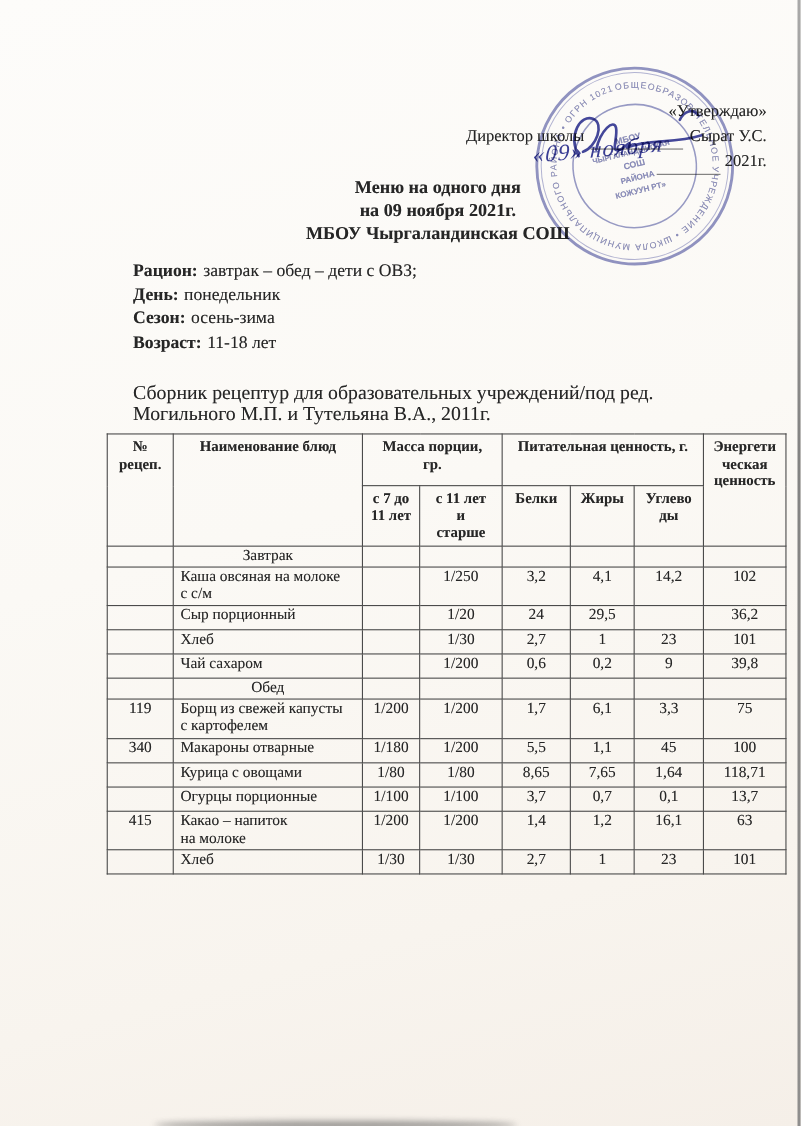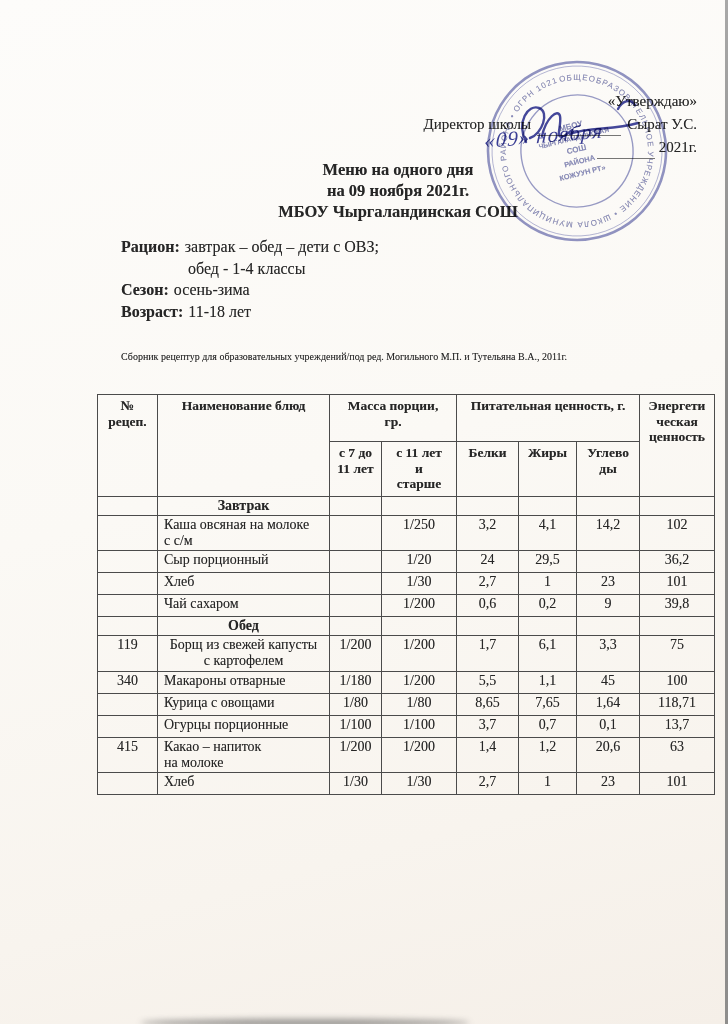--- a/index.html
+++ b/index.html
@@ -130,6 +130,7 @@
   <div class="info">
     <div class="iline"><b>Рацион:</b><span>завтрак – обед – дети с ОВЗ;</span></div>
     <div class="iline indent"><span>обед - 1-4 классы</span></div>
+    <div class="iline"><b>День:</b><span>понедельник</span></div>
     <div class="iline"><b>Сезон:</b><span>осень-зима</span></div>
     <div class="iline"><b>Возраст:</b><span>11-18 лет</span></div>
   </div>

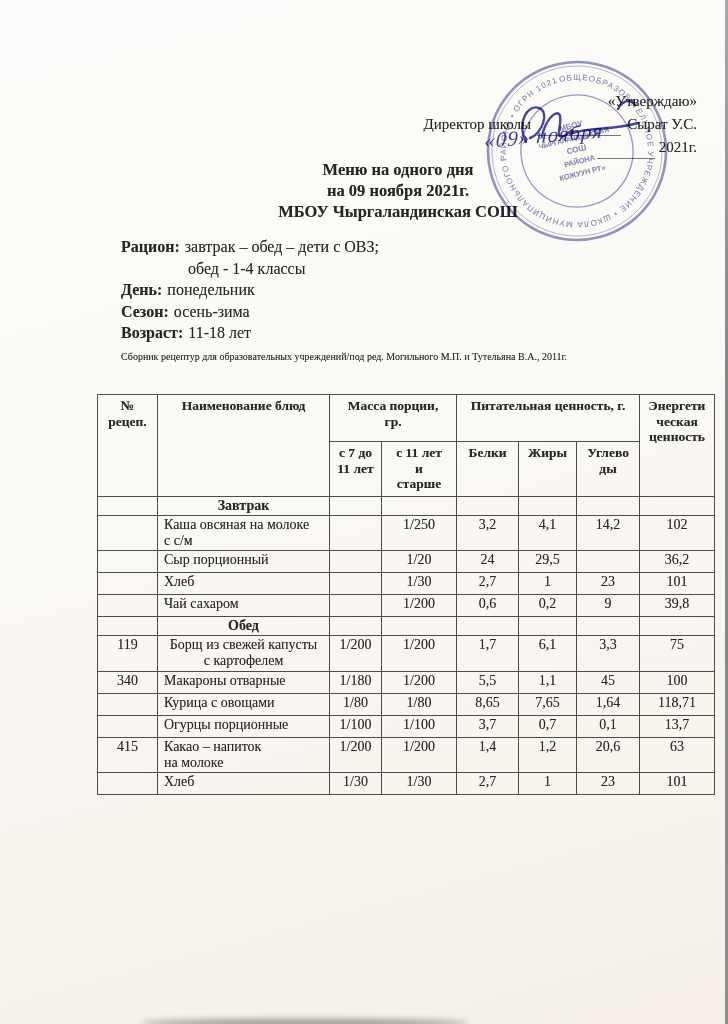--- a/index.html
+++ b/index.html
@@ -129,7 +129,6 @@
 
   <div class="info">
     <div class="iline"><b>Рацион:</b><span>завтрак – обед – дети с ОВЗ;</span></div>
-    <div class="iline indent"><span>обед - 1-4 классы</span></div>
     <div class="iline"><b>День:</b><span>понедельник</span></div>
     <div class="iline"><b>Сезон:</b><span>осень-зима</span></div>
     <div class="iline"><b>Возраст:</b><span>11-18 лет</span></div>

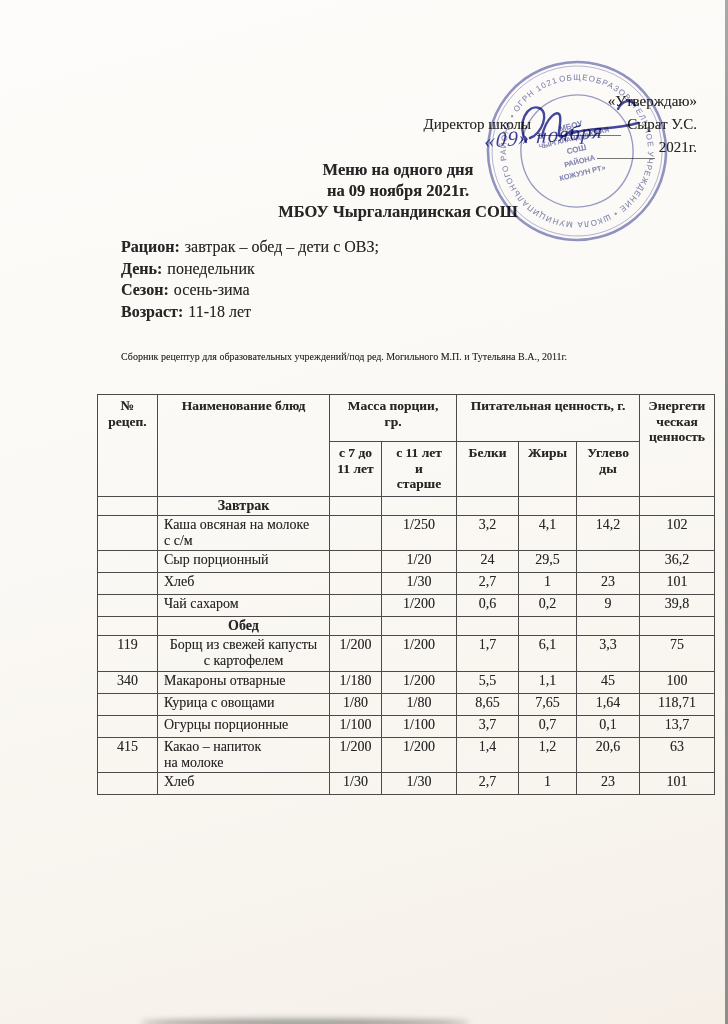--- a/index.html
+++ b/index.html
@@ -53,7 +53,7 @@
   .iline.indent { padding-left:67px; }
 
   .source { position:absolute; top:348px; left:121px; width:540px; z-index:2;
-    font-size:10px; line-height:18.5px; }
+    font-size:18px; line-height:18.5px; }
 
   
   table.menu { position:absolute; top:394px; left:97px; z-index:1;

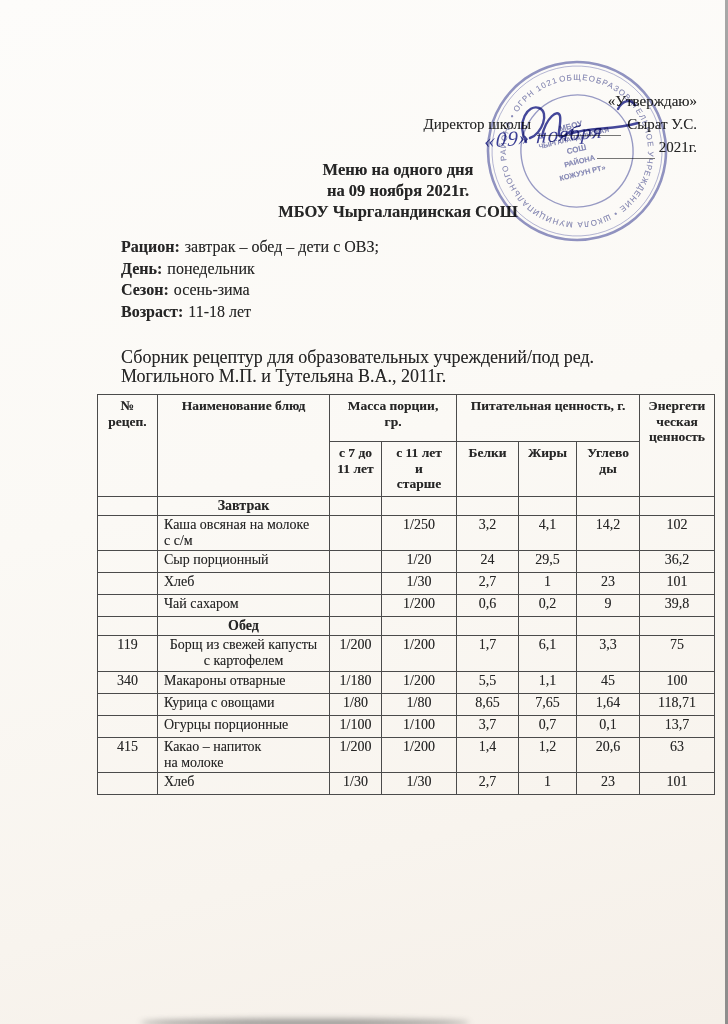--- a/index.html
+++ b/index.html
@@ -69,7 +69,7 @@
   .menu td.name.right { text-align:left; }
   .menu td.name.center { text-align:center; }
   .menu tr.section td { height:15px; }
-  .menu tr.section td.name { font-weight:bold; text-align:center; }
+  .menu tr.section td.name { font-weight:normal; text-align:center; }
 </style>
 </head>
 <body>

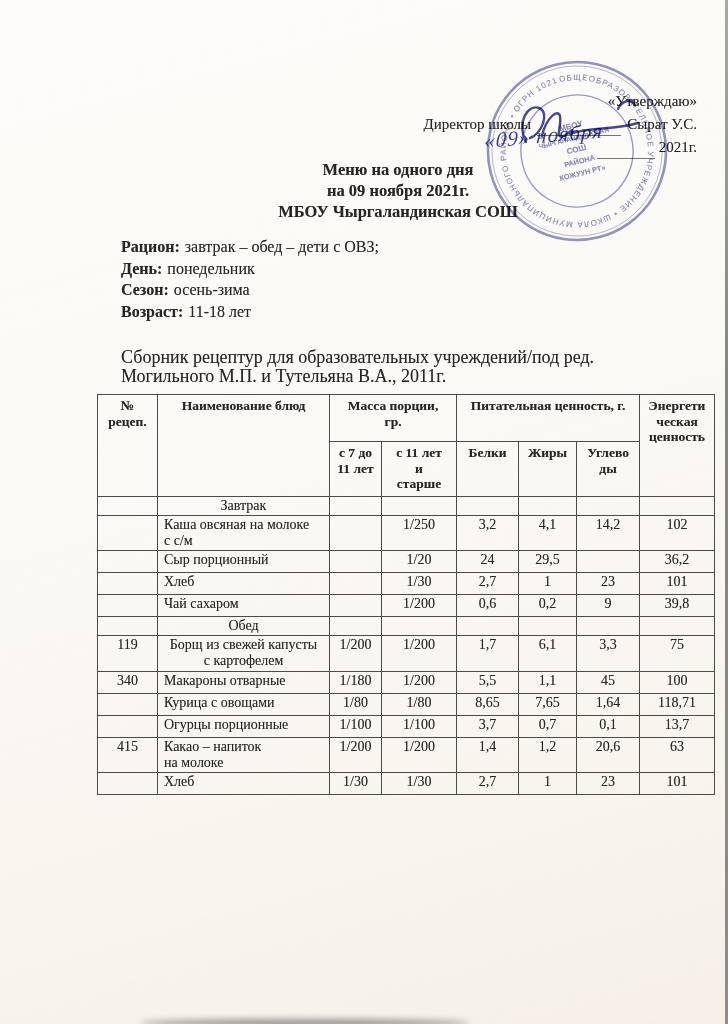--- a/index.html
+++ b/index.html
@@ -67,7 +67,7 @@
   .menu td { text-align:center; height:19px; }
   .menu td.name { text-align:left; padding:1px 6px; }
   .menu td.name.right { text-align:left; }
-  .menu td.name.center { text-align:center; }
+  .menu td.name.center { }
   .menu tr.section td { height:15px; }
   .menu tr.section td.name { font-weight:normal; text-align:center; }
 </style>

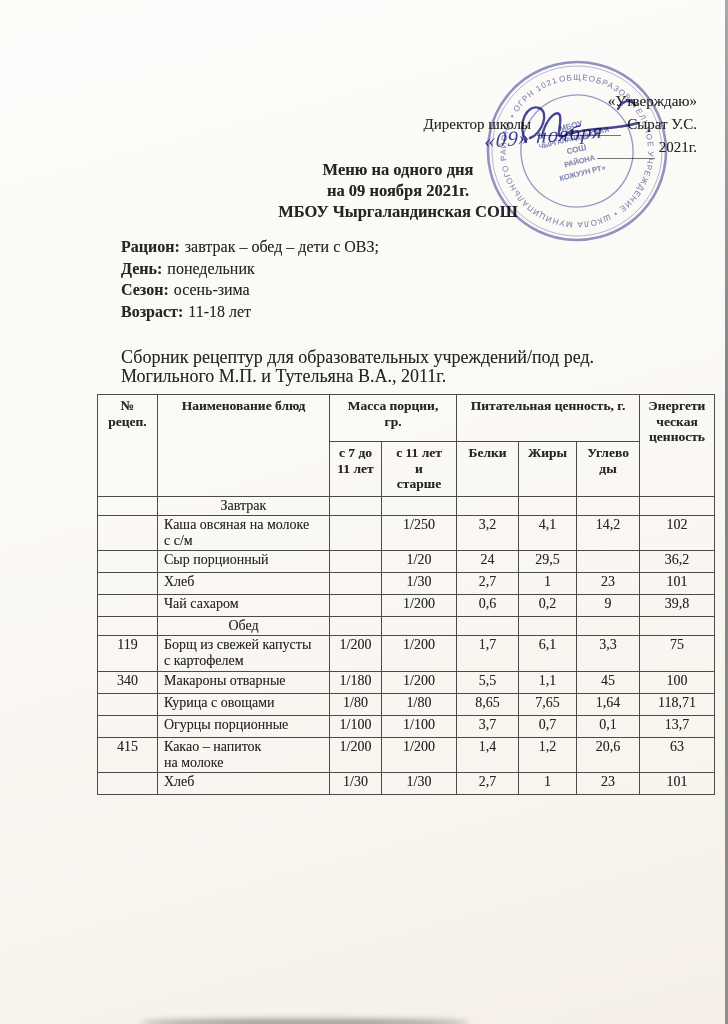--- a/index.html
+++ b/index.html
@@ -282,7 +282,7 @@
           <td>1/200</td>
           <td>1,4</td>
           <td>1,2</td>
-          <td>20,6</td>
+          <td>16,1</td>
           <td>63</td>
         </tr>
         <tr class="dish">

